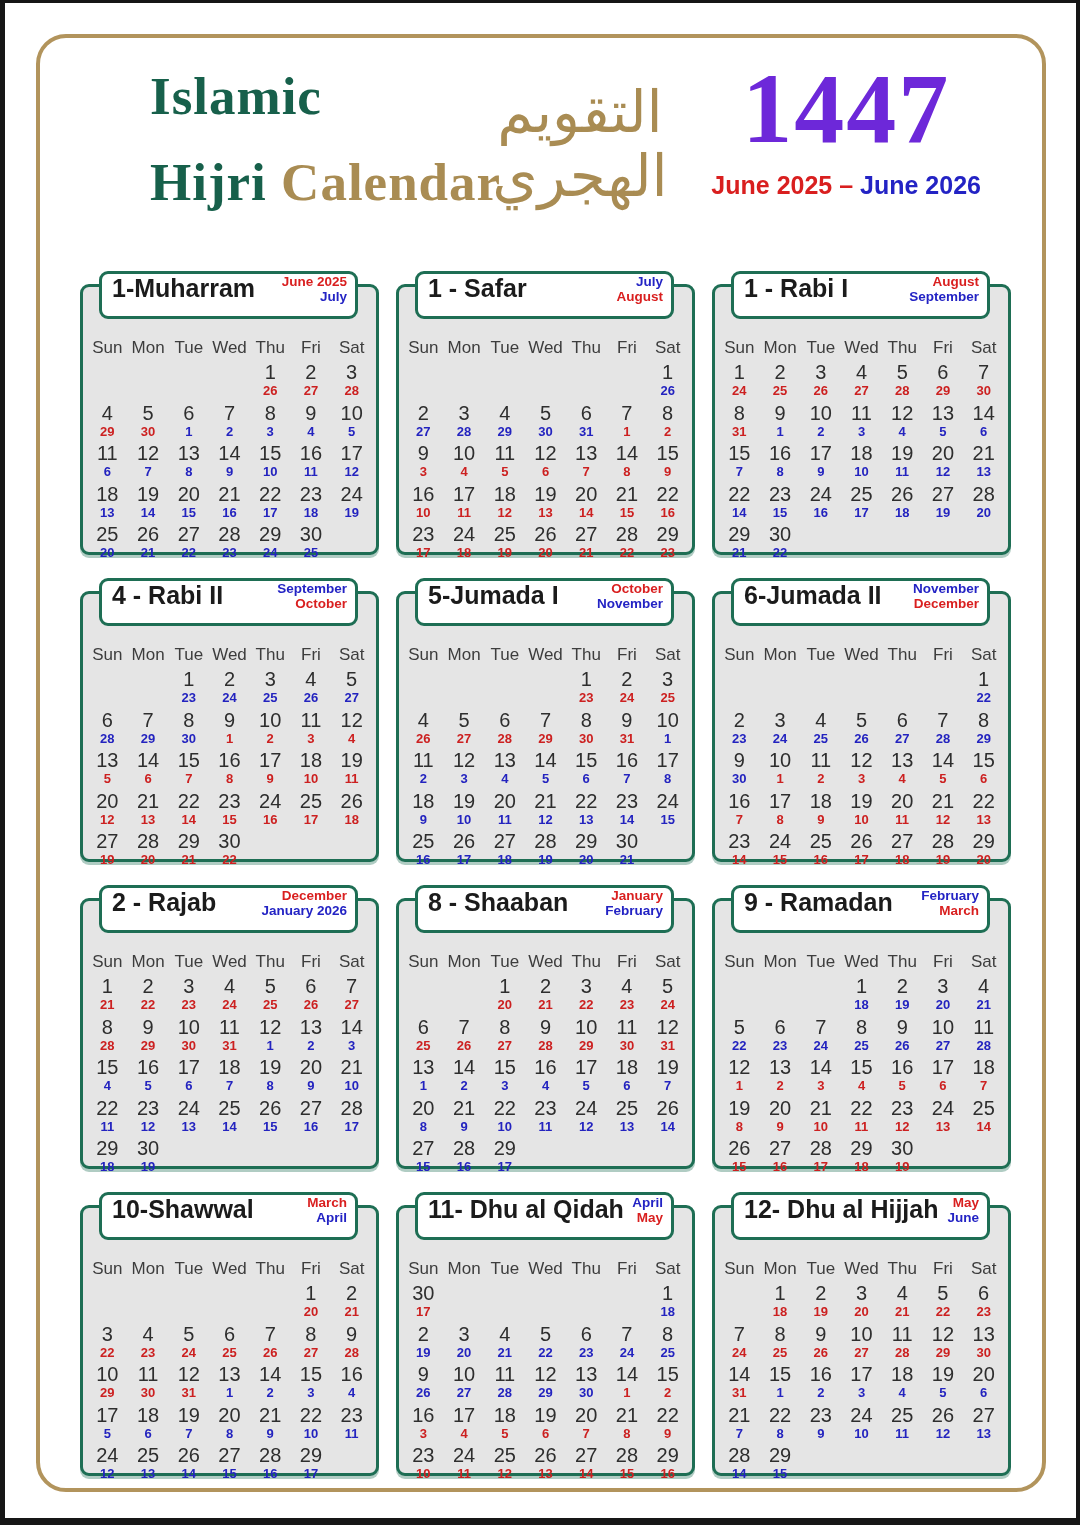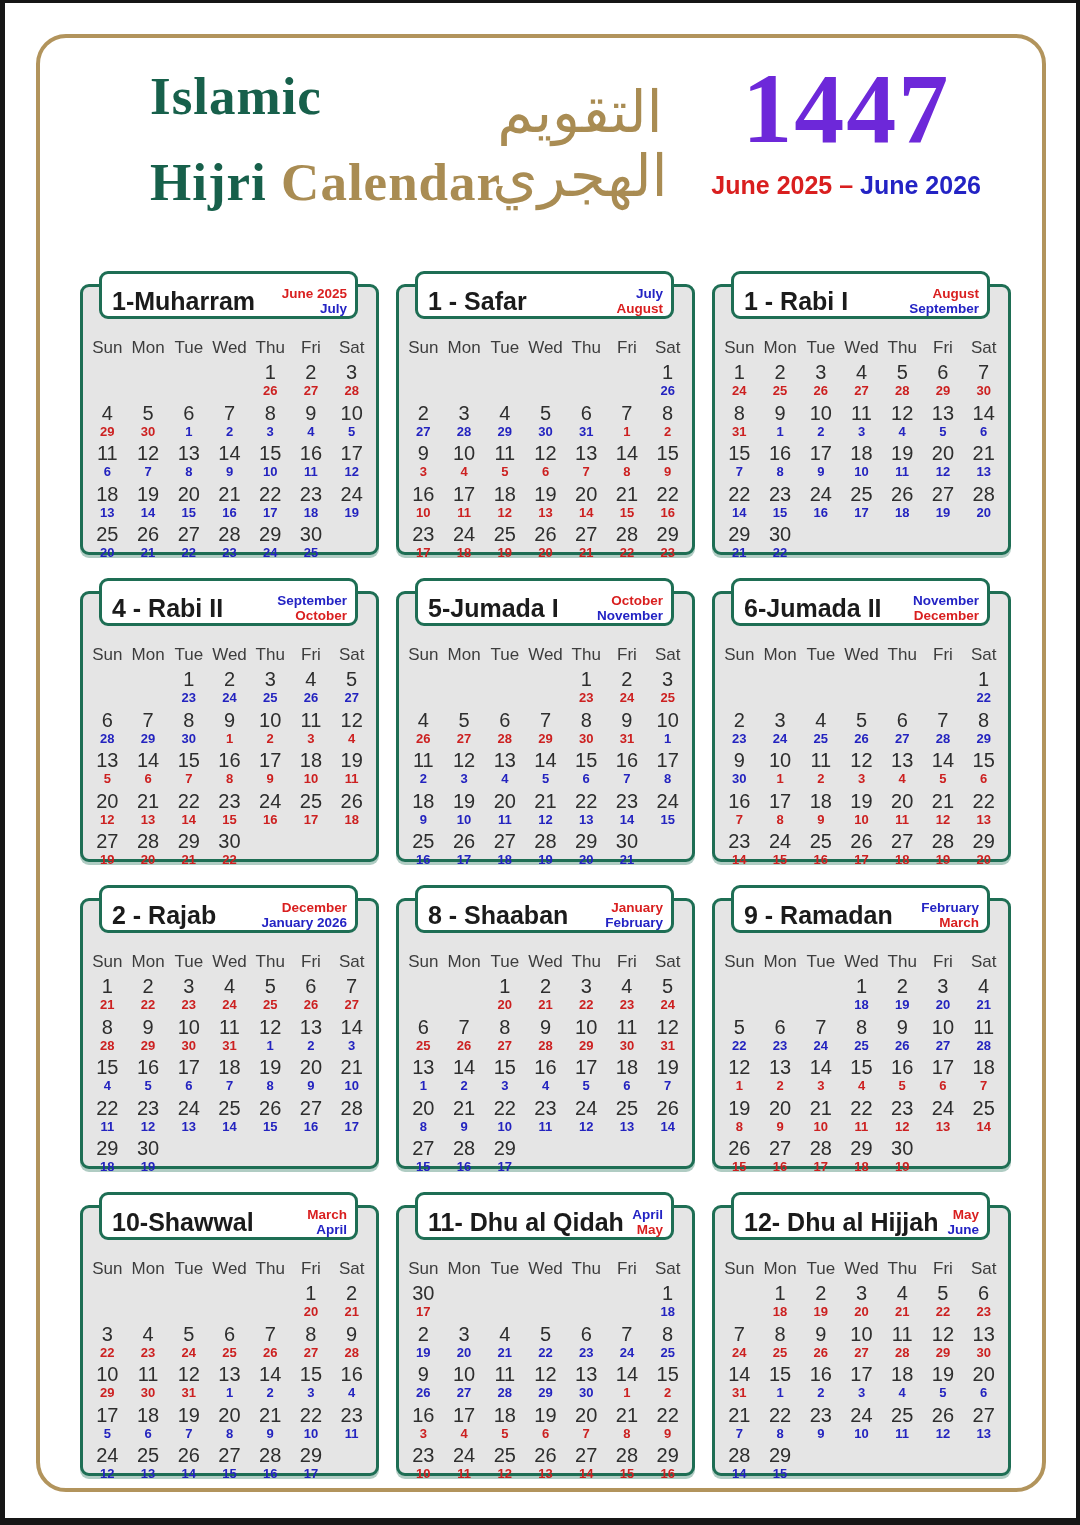--- a/index.html
+++ b/index.html
@@ -75,7 +75,7 @@
     border: 3px solid #1e6e54;
     border-radius: 9px;
     z-index: 2;
-    display: flex; align-items: flex-end; justify-content: space-between;
+    display: flex; align-items: flex-start; justify-content: space-between;
     padding: 0 8px 0 10px;
   }
   .month-name {

